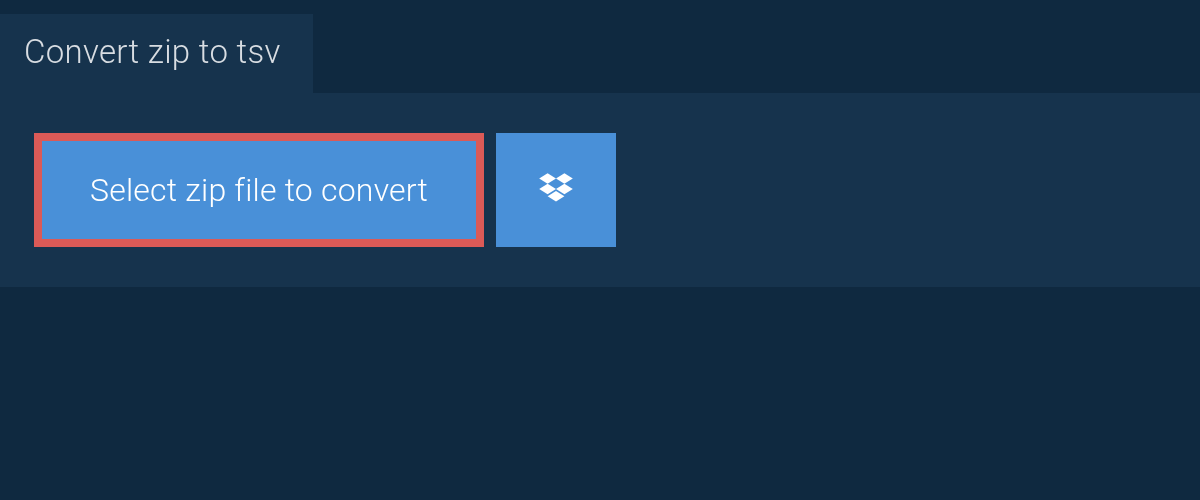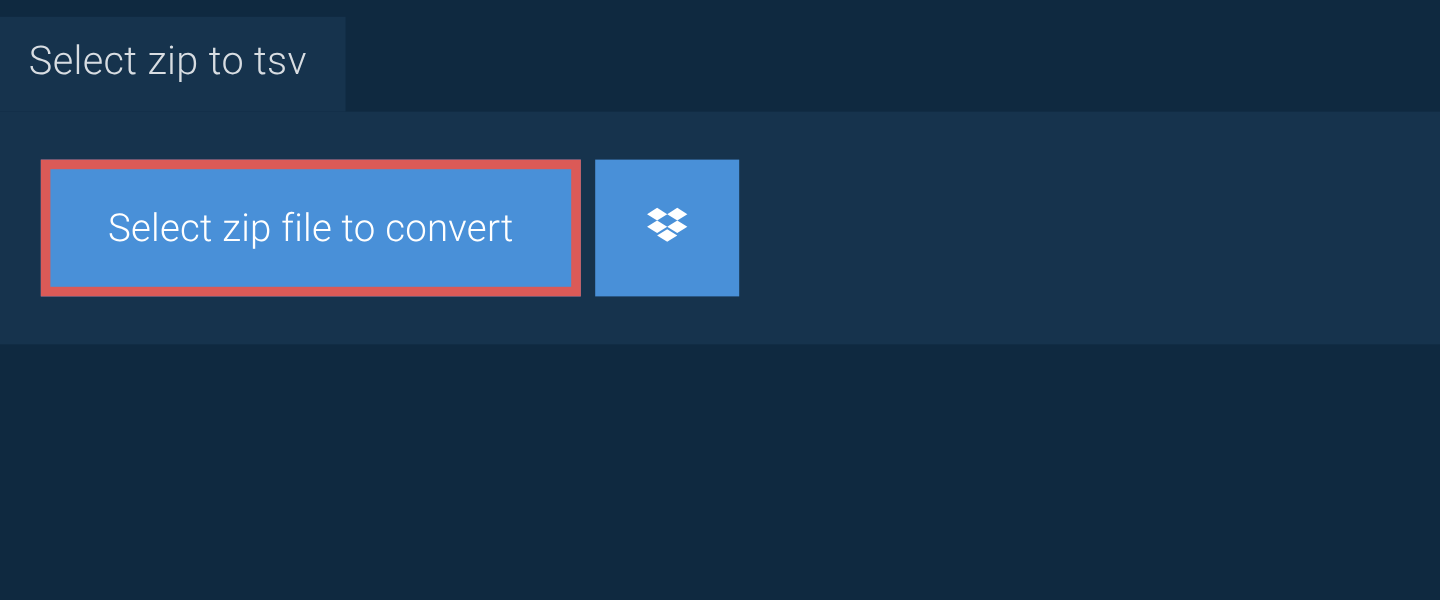--- a/index.html
+++ b/index.html
@@ -68,7 +68,7 @@
 
 <div class="tab-bar">
   <div class="tab">
-    <span>Select zip to tsv</span>
+    <span>Convert zip to tsv</span>
   </div>
 </div>
 

